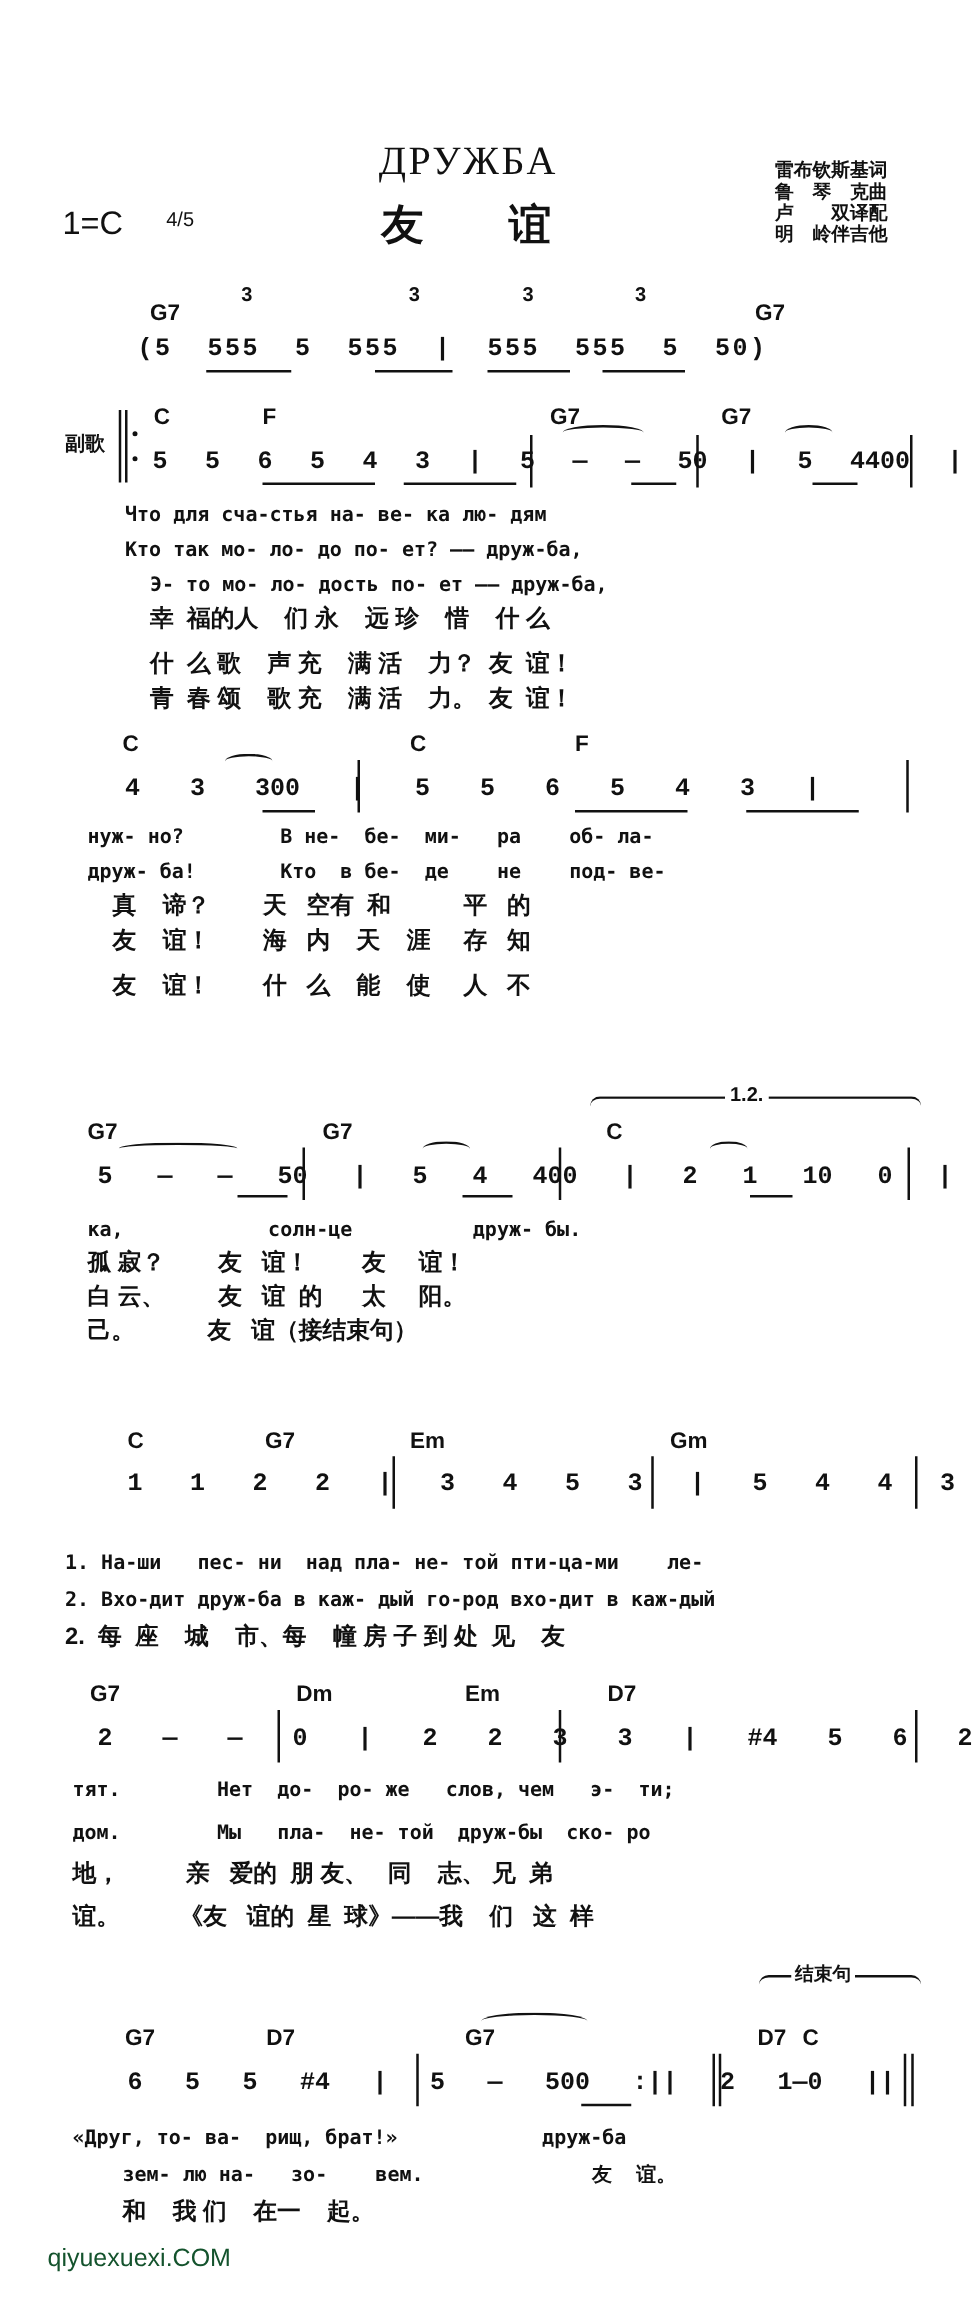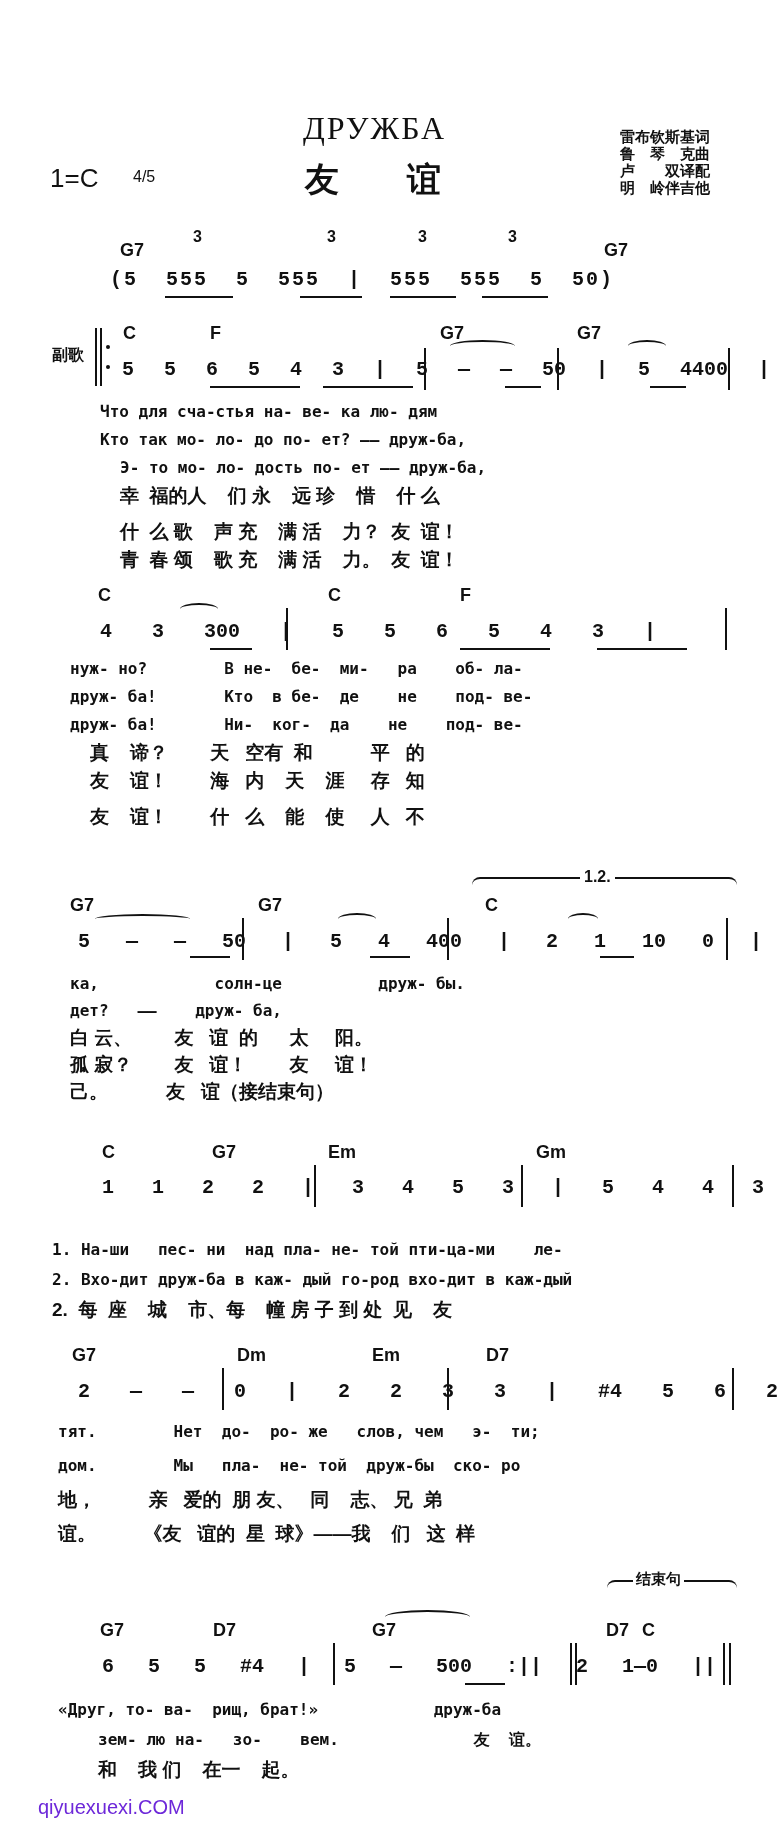--- a/index.html
+++ b/index.html
@@ -88,7 +88,6 @@
 <div class="abs" style="left:70px;top:655px;line-height:28px;">
   <div class="lyr-ru" style="white-space:pre;">нуж- но?        В не-  бе-  ми-   ра    об- ла-</div>
   <div class="lyr-ru" style="white-space:pre;">друж- ба!       Кто  в бе-  де    не    под- ве-</div>
-  <div class="lyr-ru" style="white-space:pre;">друж- ба!       Ни-  ког-  да    не    под- ве-</div>
   <div class="lyr-zh" style="white-space:pre;padding-left:20px;">真    谛？        天   空有  和           平   的</div>
   <div class="lyr-zh" style="white-space:pre;padding-left:20px;">友    谊！        海   内    天    涯     存   知</div>
   <div class="lyr-zh" style="white-space:pre;padding-left:20px;margin-top:8px;">友    谊！        什   么    能    使     人   不</div>

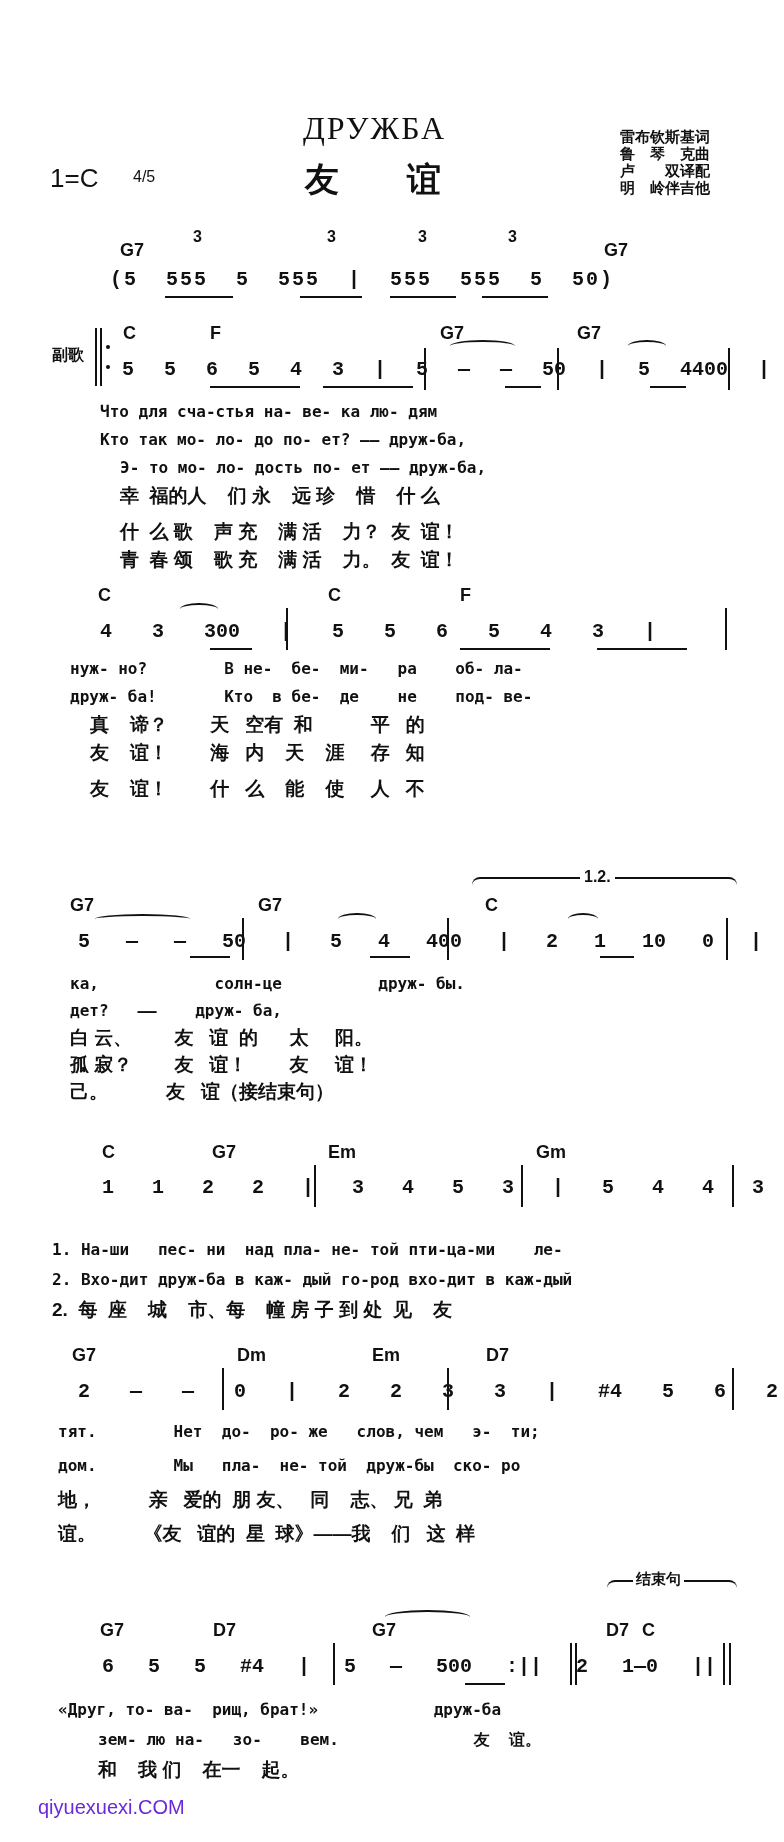--- a/index.html
+++ b/index.html
@@ -110,7 +110,6 @@
 <div class="uline" style="left:600px;top:956px;width:34px;"></div>
 <div class="abs" style="left:70px;top:970px;line-height:27px;">
   <div class="lyr-ru" style="white-space:pre;">ка,            солн-це          друж- бы.</div>
-  <div class="lyr-ru" style="white-space:pre;">дет?   ——    друж- ба,</div>
   <div class="lyr-zh" style="white-space:pre;">白 云、        友   谊  的      太     阳。</div>
   <div class="lyr-zh" style="white-space:pre;">孤 寂？        友   谊！        友     谊！</div>
   <div class="lyr-zh" style="white-space:pre;">己。           友   谊（接结束句）</div>

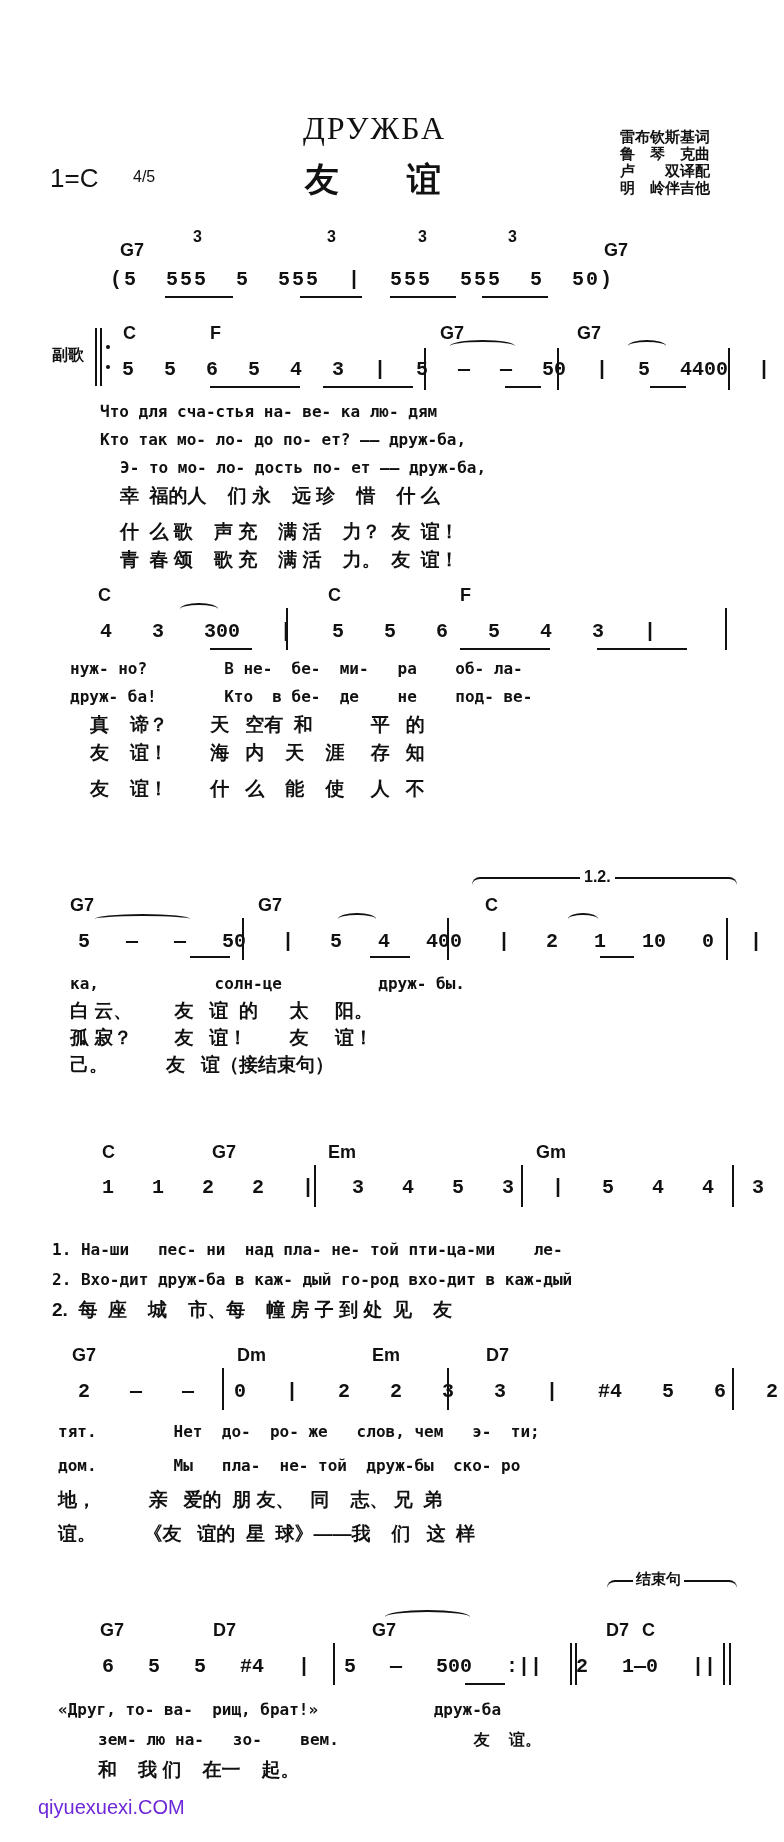--- a/index.html
+++ b/index.html
@@ -110,8 +110,8 @@
 <div class="uline" style="left:600px;top:956px;width:34px;"></div>
 <div class="abs" style="left:70px;top:970px;line-height:27px;">
   <div class="lyr-ru" style="white-space:pre;">ка,            солн-це          друж- бы.</div>
+  <div class="lyr-zh" style="white-space:pre;">孤 寂？        友   谊！        友     谊！</div>
   <div class="lyr-zh" style="white-space:pre;">白 云、        友   谊  的      太     阳。</div>
-  <div class="lyr-zh" style="white-space:pre;">孤 寂？        友   谊！        友     谊！</div>
   <div class="lyr-zh" style="white-space:pre;">己。           友   谊（接结束句）</div>
 </div>
 

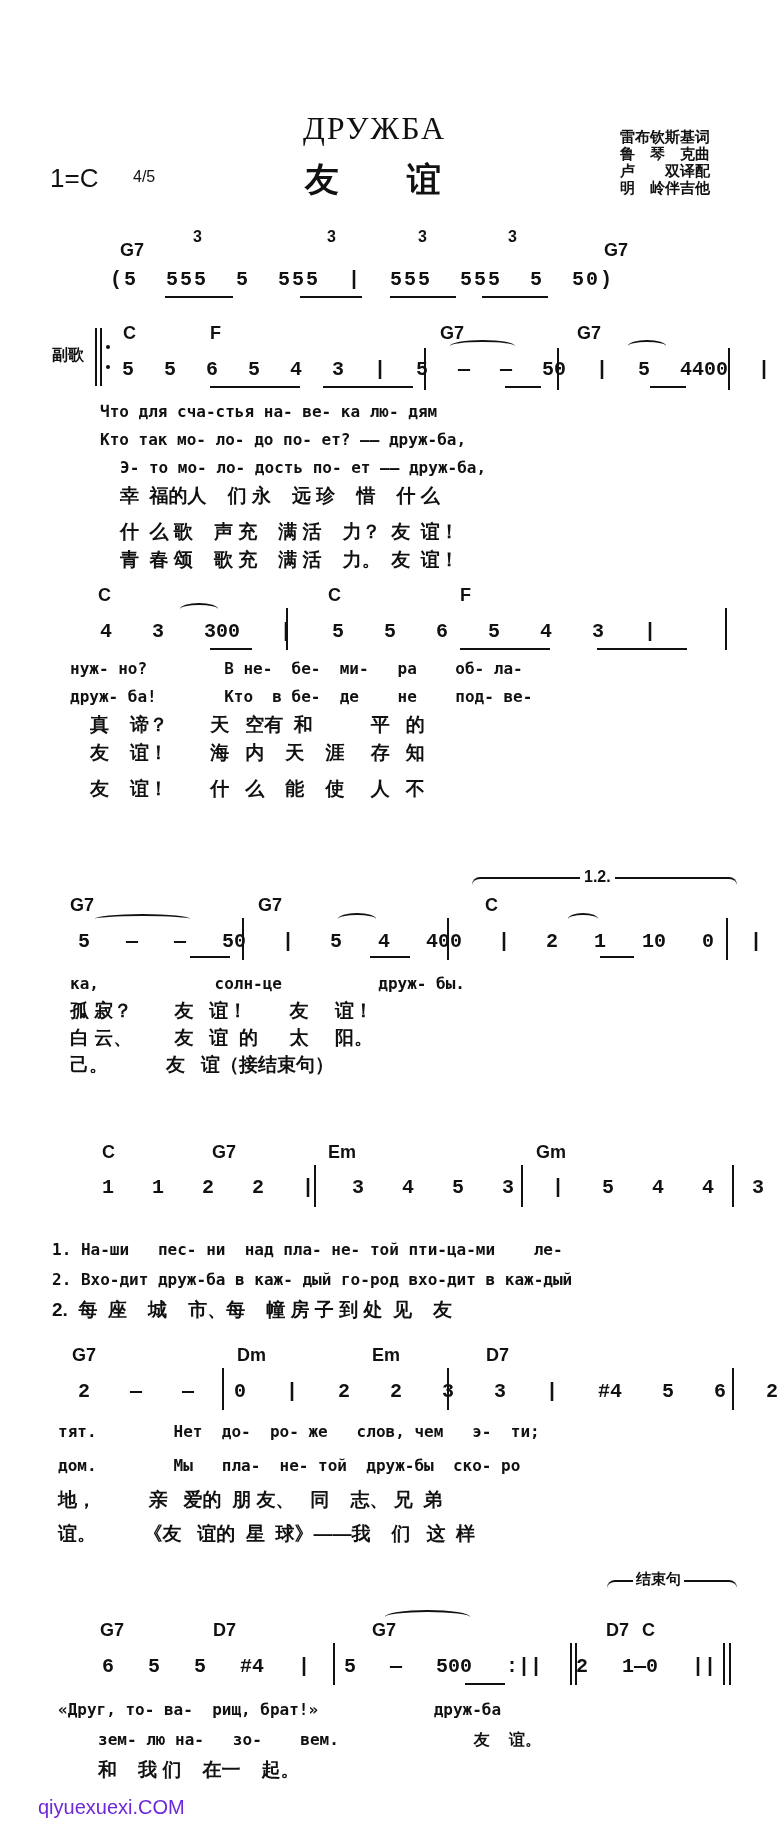--- a/index.html
+++ b/index.html
@@ -18,7 +18,7 @@
   .uline { position:absolute; height:2px; background:#111; }
   .slur { position:absolute; border-top:2px solid #111; border-radius:50% 50% 0 0; }
   .dot { position:absolute; width:4px; height:4px; background:#111; border-radius:50%; }
-  .watermark { color:#6d28d9; font-size:20px; font-family:"Liberation Sans",sans-serif; }
+  .watermark { color:#14532d; font-size:20px; font-family:"Liberation Sans",sans-serif; }
   .bracket { position:absolute; border-top:2px solid #111; border-radius:8px 8px 0 0; height:8px; }
 </style>
 </head>

